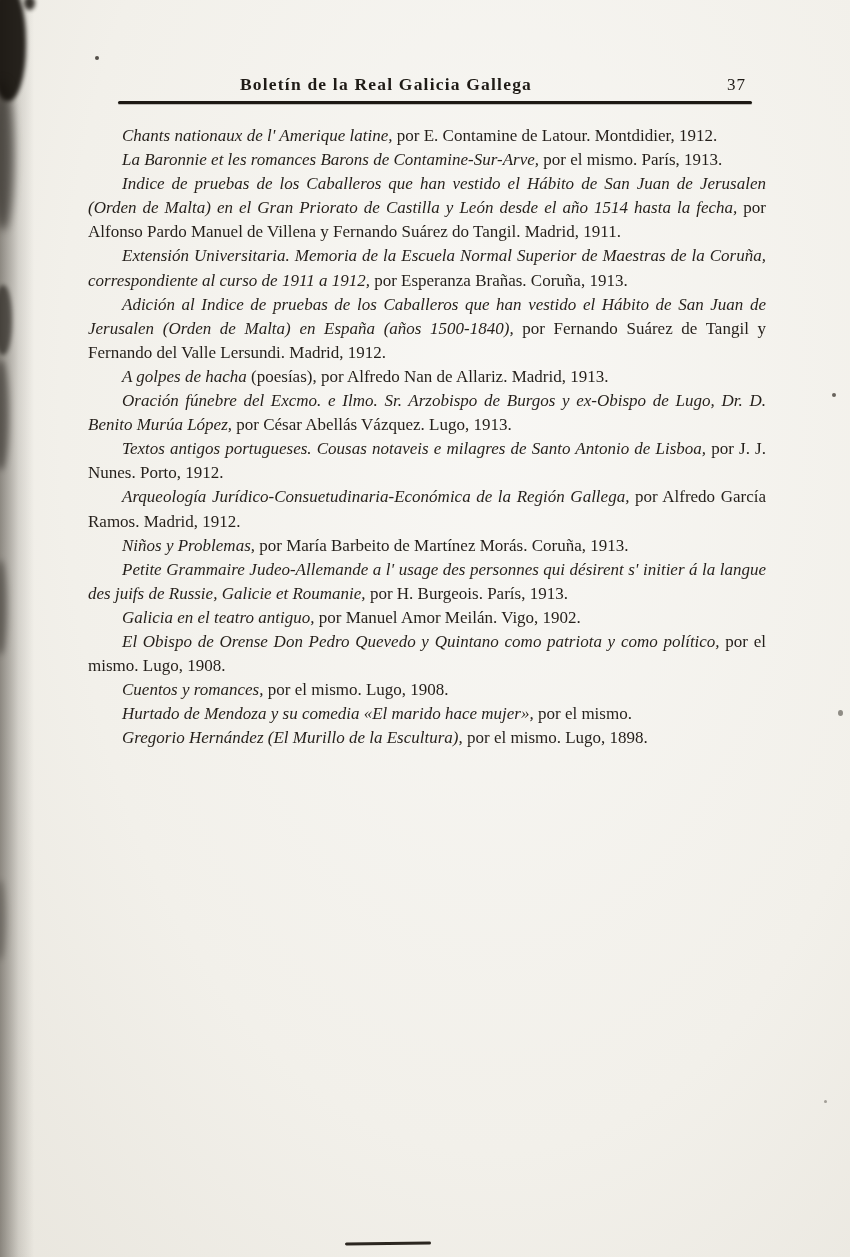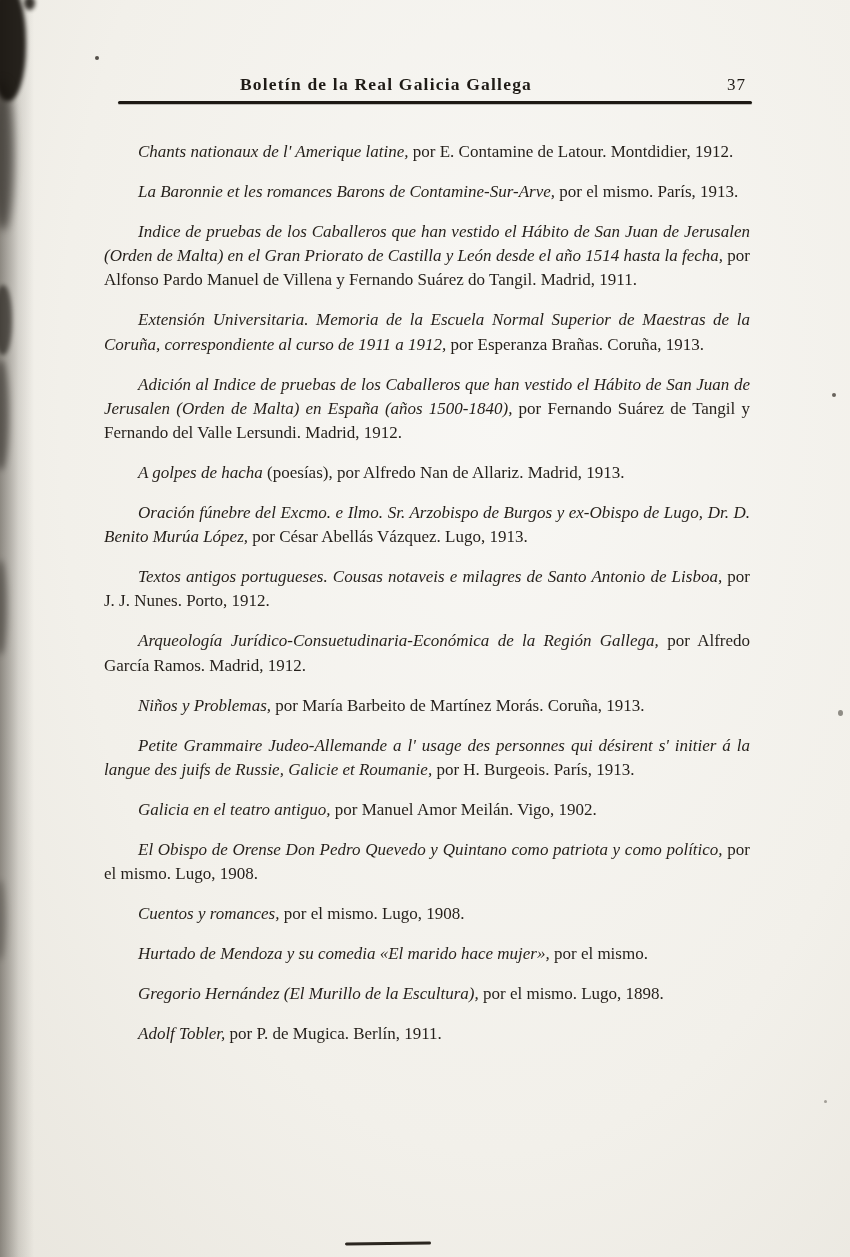--- a/index.html
+++ b/index.html
@@ -28,7 +28,7 @@
     position:absolute;left:88px;top:124px;width:678px;
     font-size:17px;line-height:24.1px;text-align:justify;
   }
-  .entry{margin:16px;text-indent:34px;}
+  .entry{margin:0;text-indent:34px;}
   .it{font-style:italic;}
   .rm{font-style:normal;}
   

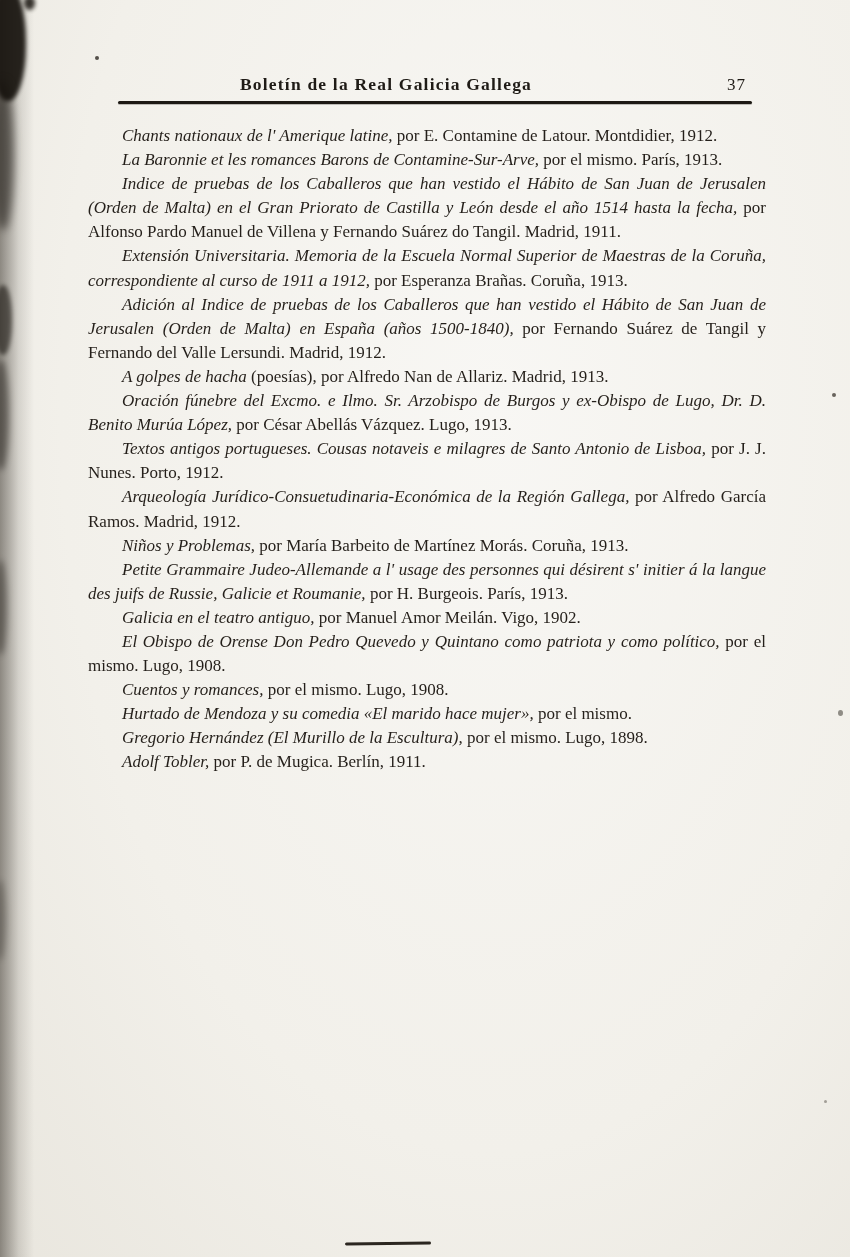--- a/index.html
+++ b/index.html
@@ -75,7 +75,6 @@
       <p class="entry"><span class="it">Cuentos y romances,</span><span class="rm"> por el mismo.  Lugo, 1908.</span></p>
       <p class="entry"><span class="it">Hurtado de Mendoza y su comedia «El marido hace mujer»,</span><span class="rm"> por el mismo.</span></p>
       <p class="entry"><span class="it">Gregorio Hernández (El Murillo de la Escultura),</span><span class="rm"> por el mismo.  Lugo, 1898.</span></p>
-      <p class="entry"><span class="it">Adolf Tobler,</span><span class="rm"> por P. de Mugica.  Berlín, 1911.</span></p>
     </div>
 
   <div class="bottom-mark"></div>

